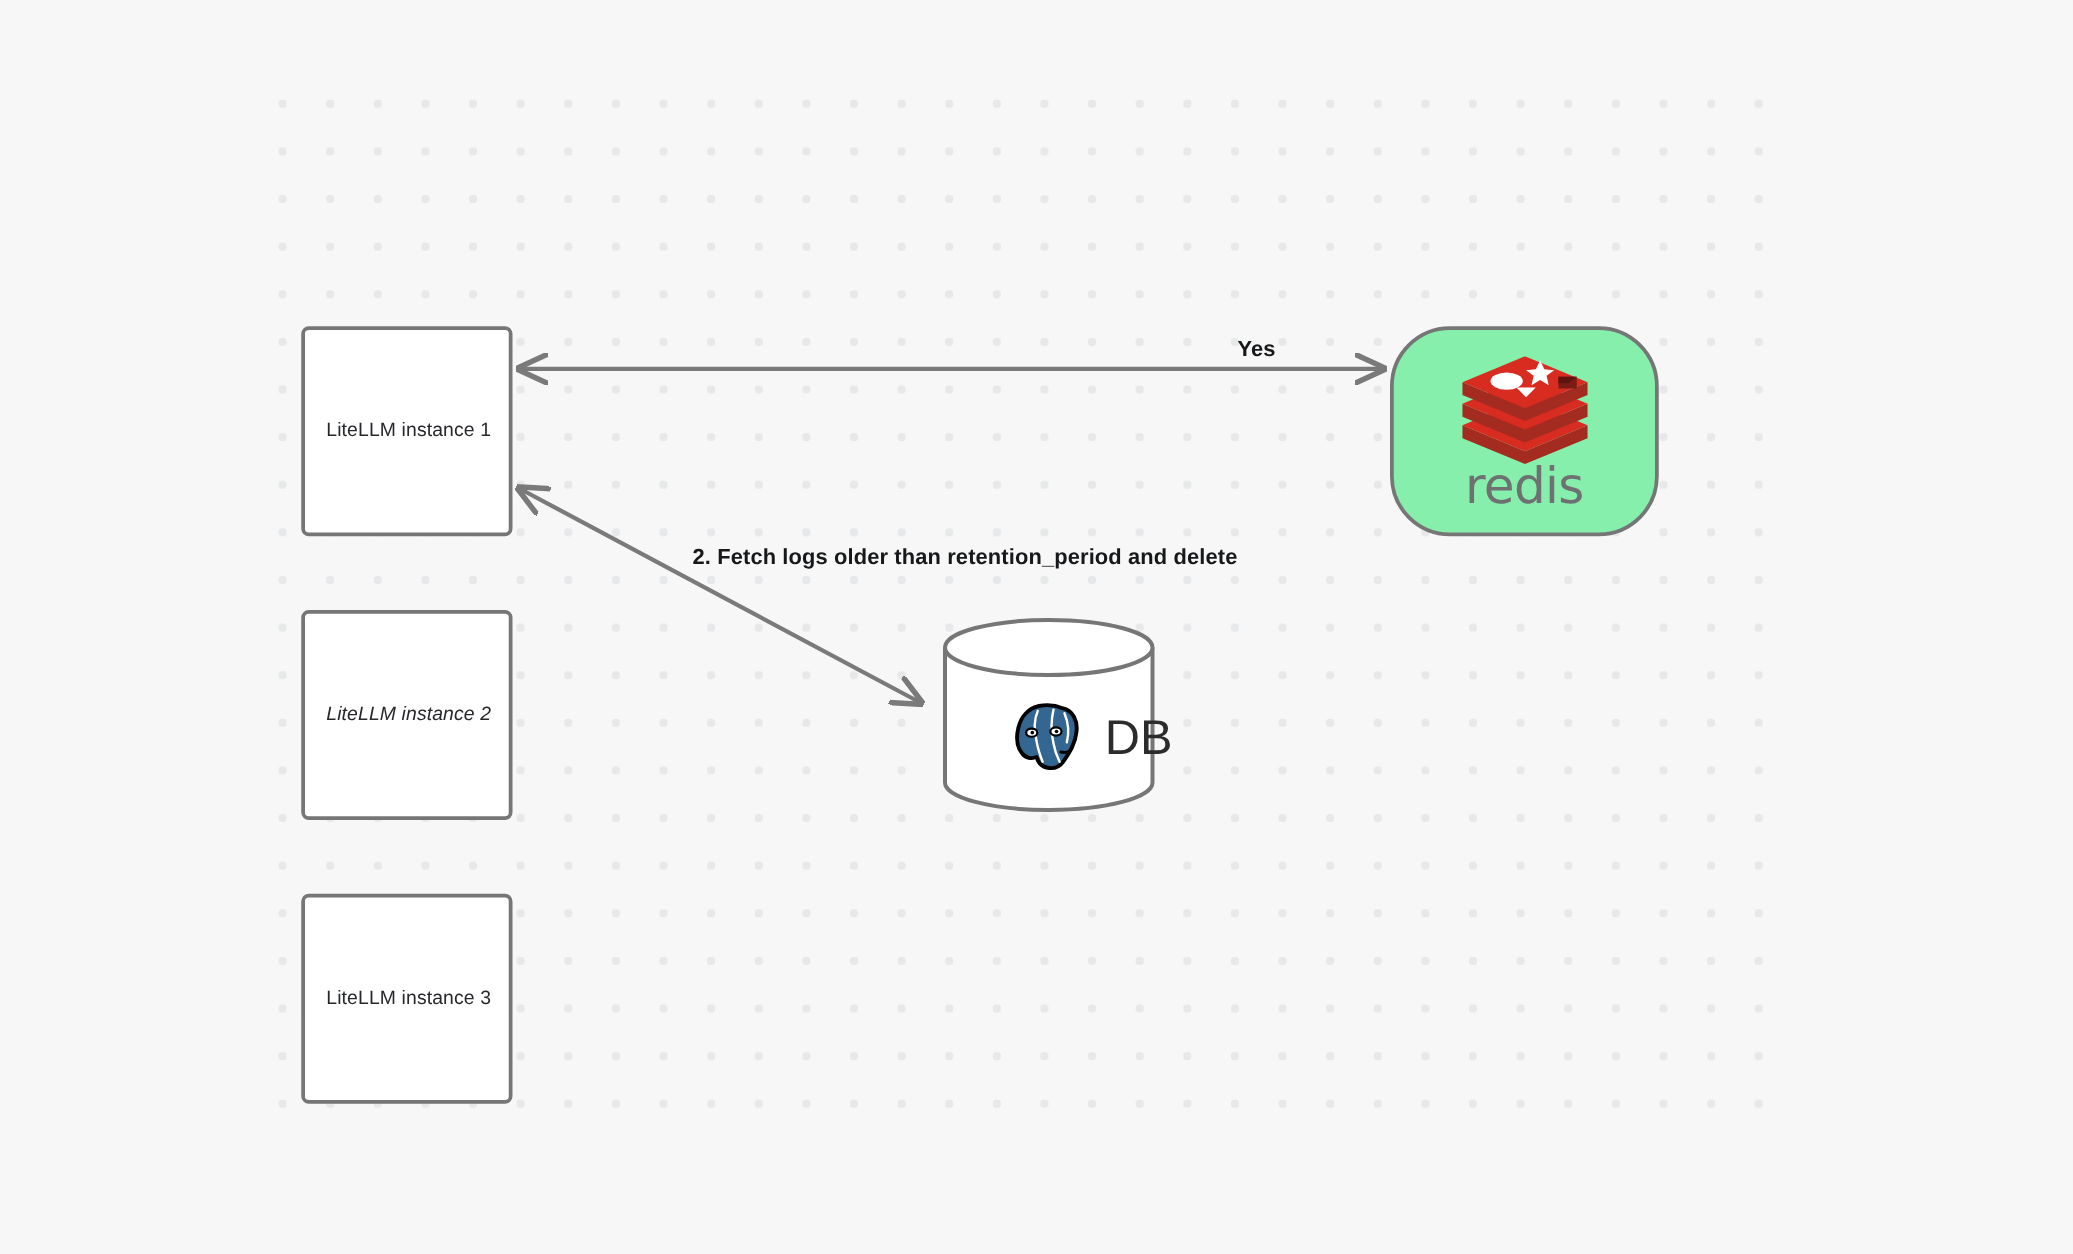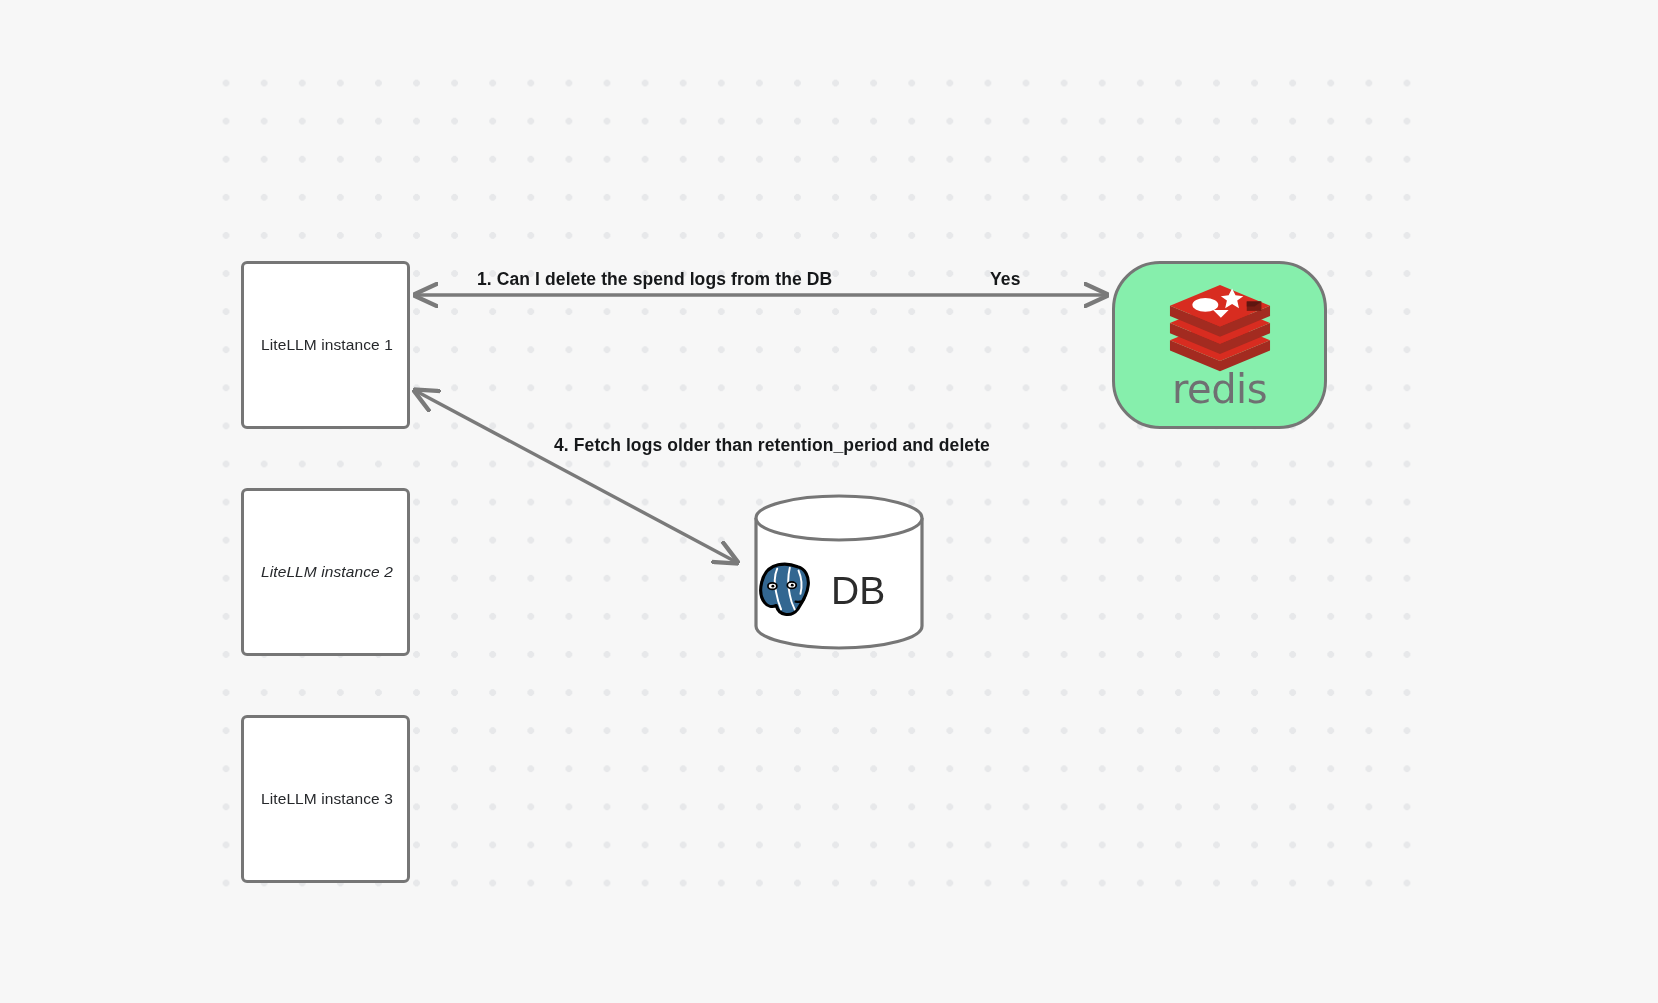--- a/index.html
+++ b/index.html
@@ -145,7 +145,6 @@
     </g>
   </svg>
 
-  <div class="edge-label" id="label-1">1.  Can I delete the spend logs from the DB</div>
   <div class="edge-label" id="label-1b">Yes</div>
   <div class="edge-label" id="label-2">4.  Fetch logs older than retention_period and delete</div>
 

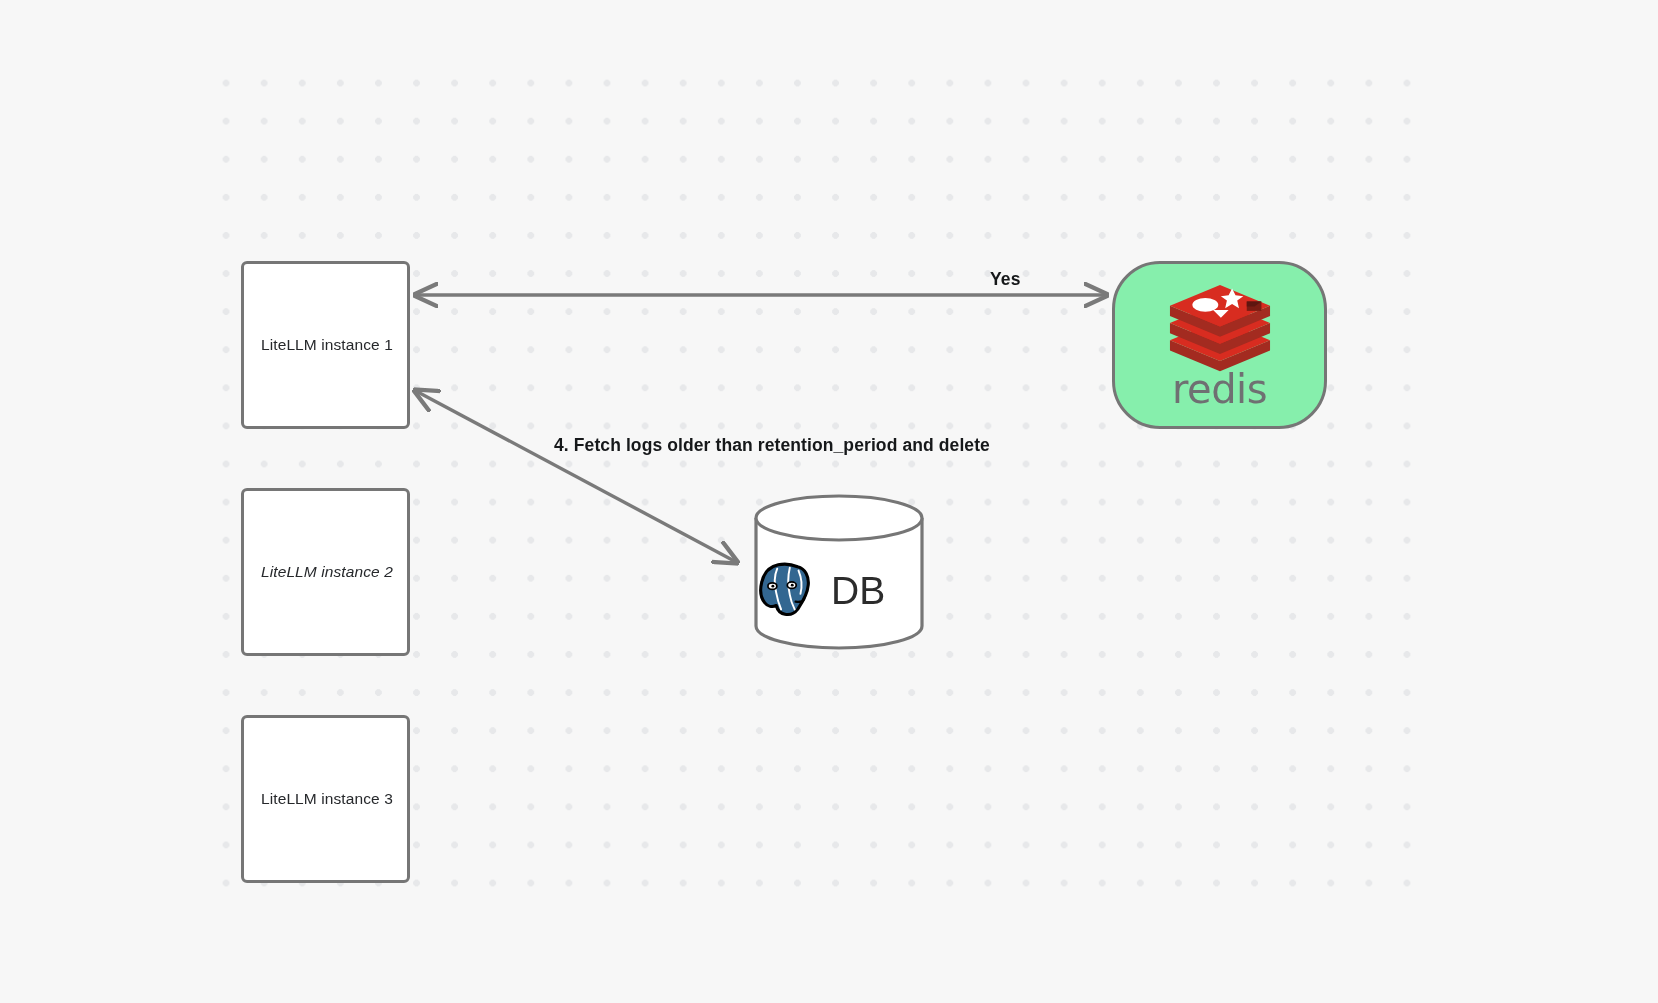--- a/index.html
+++ b/index.html
@@ -146,7 +146,7 @@
   </svg>
 
   <div class="edge-label" id="label-1b">Yes</div>
-  <div class="edge-label" id="label-2">4.  Fetch logs older than retention_period and delete</div>
+  <div class="edge-label" id="label-2">2.  Fetch logs older than retention_period and delete</div>
 
   <div class="node-box" id="box-instance-1">
     <span class="node-label">LiteLLM instance 1</span>

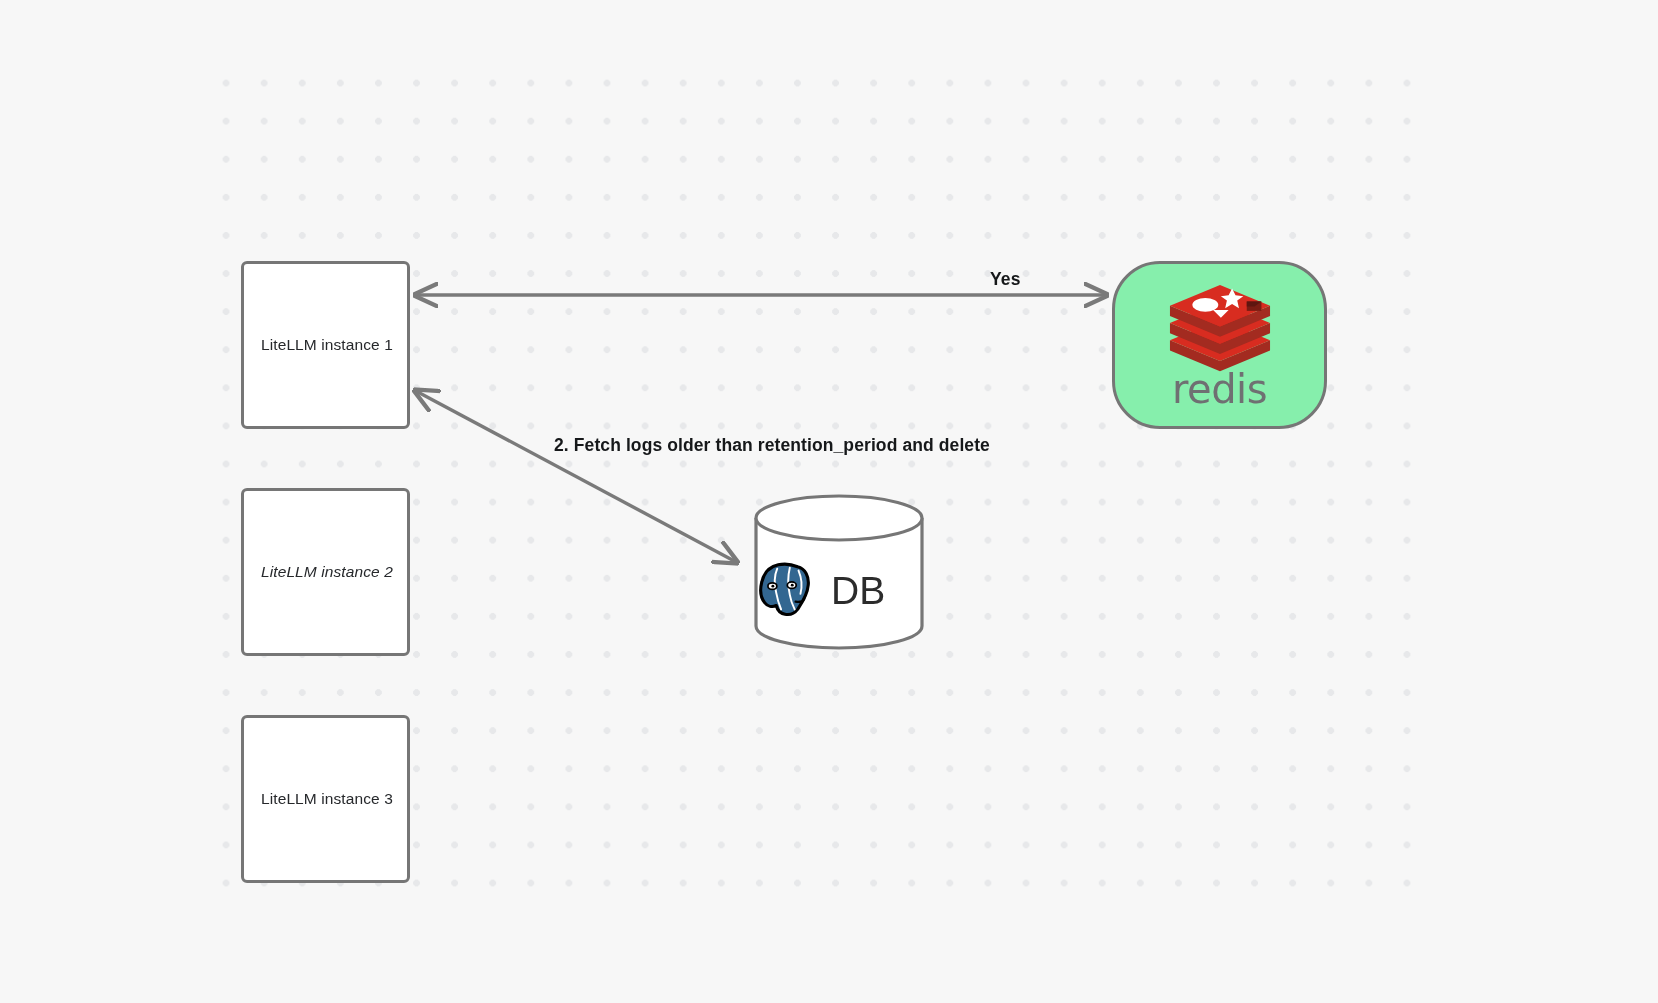--- a/index.html
+++ b/index.html
@@ -89,11 +89,11 @@
   #db-node svg.cyl { position:absolute; left:0; top:0; }
   #db-inner {
     position: absolute;
-    left: 0; top: 42px;
+    left: 13px; top: 42px;
     width: 172px; height: 110px;
     display: flex;
     align-items: center;
-    justify-content: flex-start;
+    justify-content: flex-end;
     gap: 18px;
   }
   #pg-elephant { width: 62px; height: 62px; display:block; }

